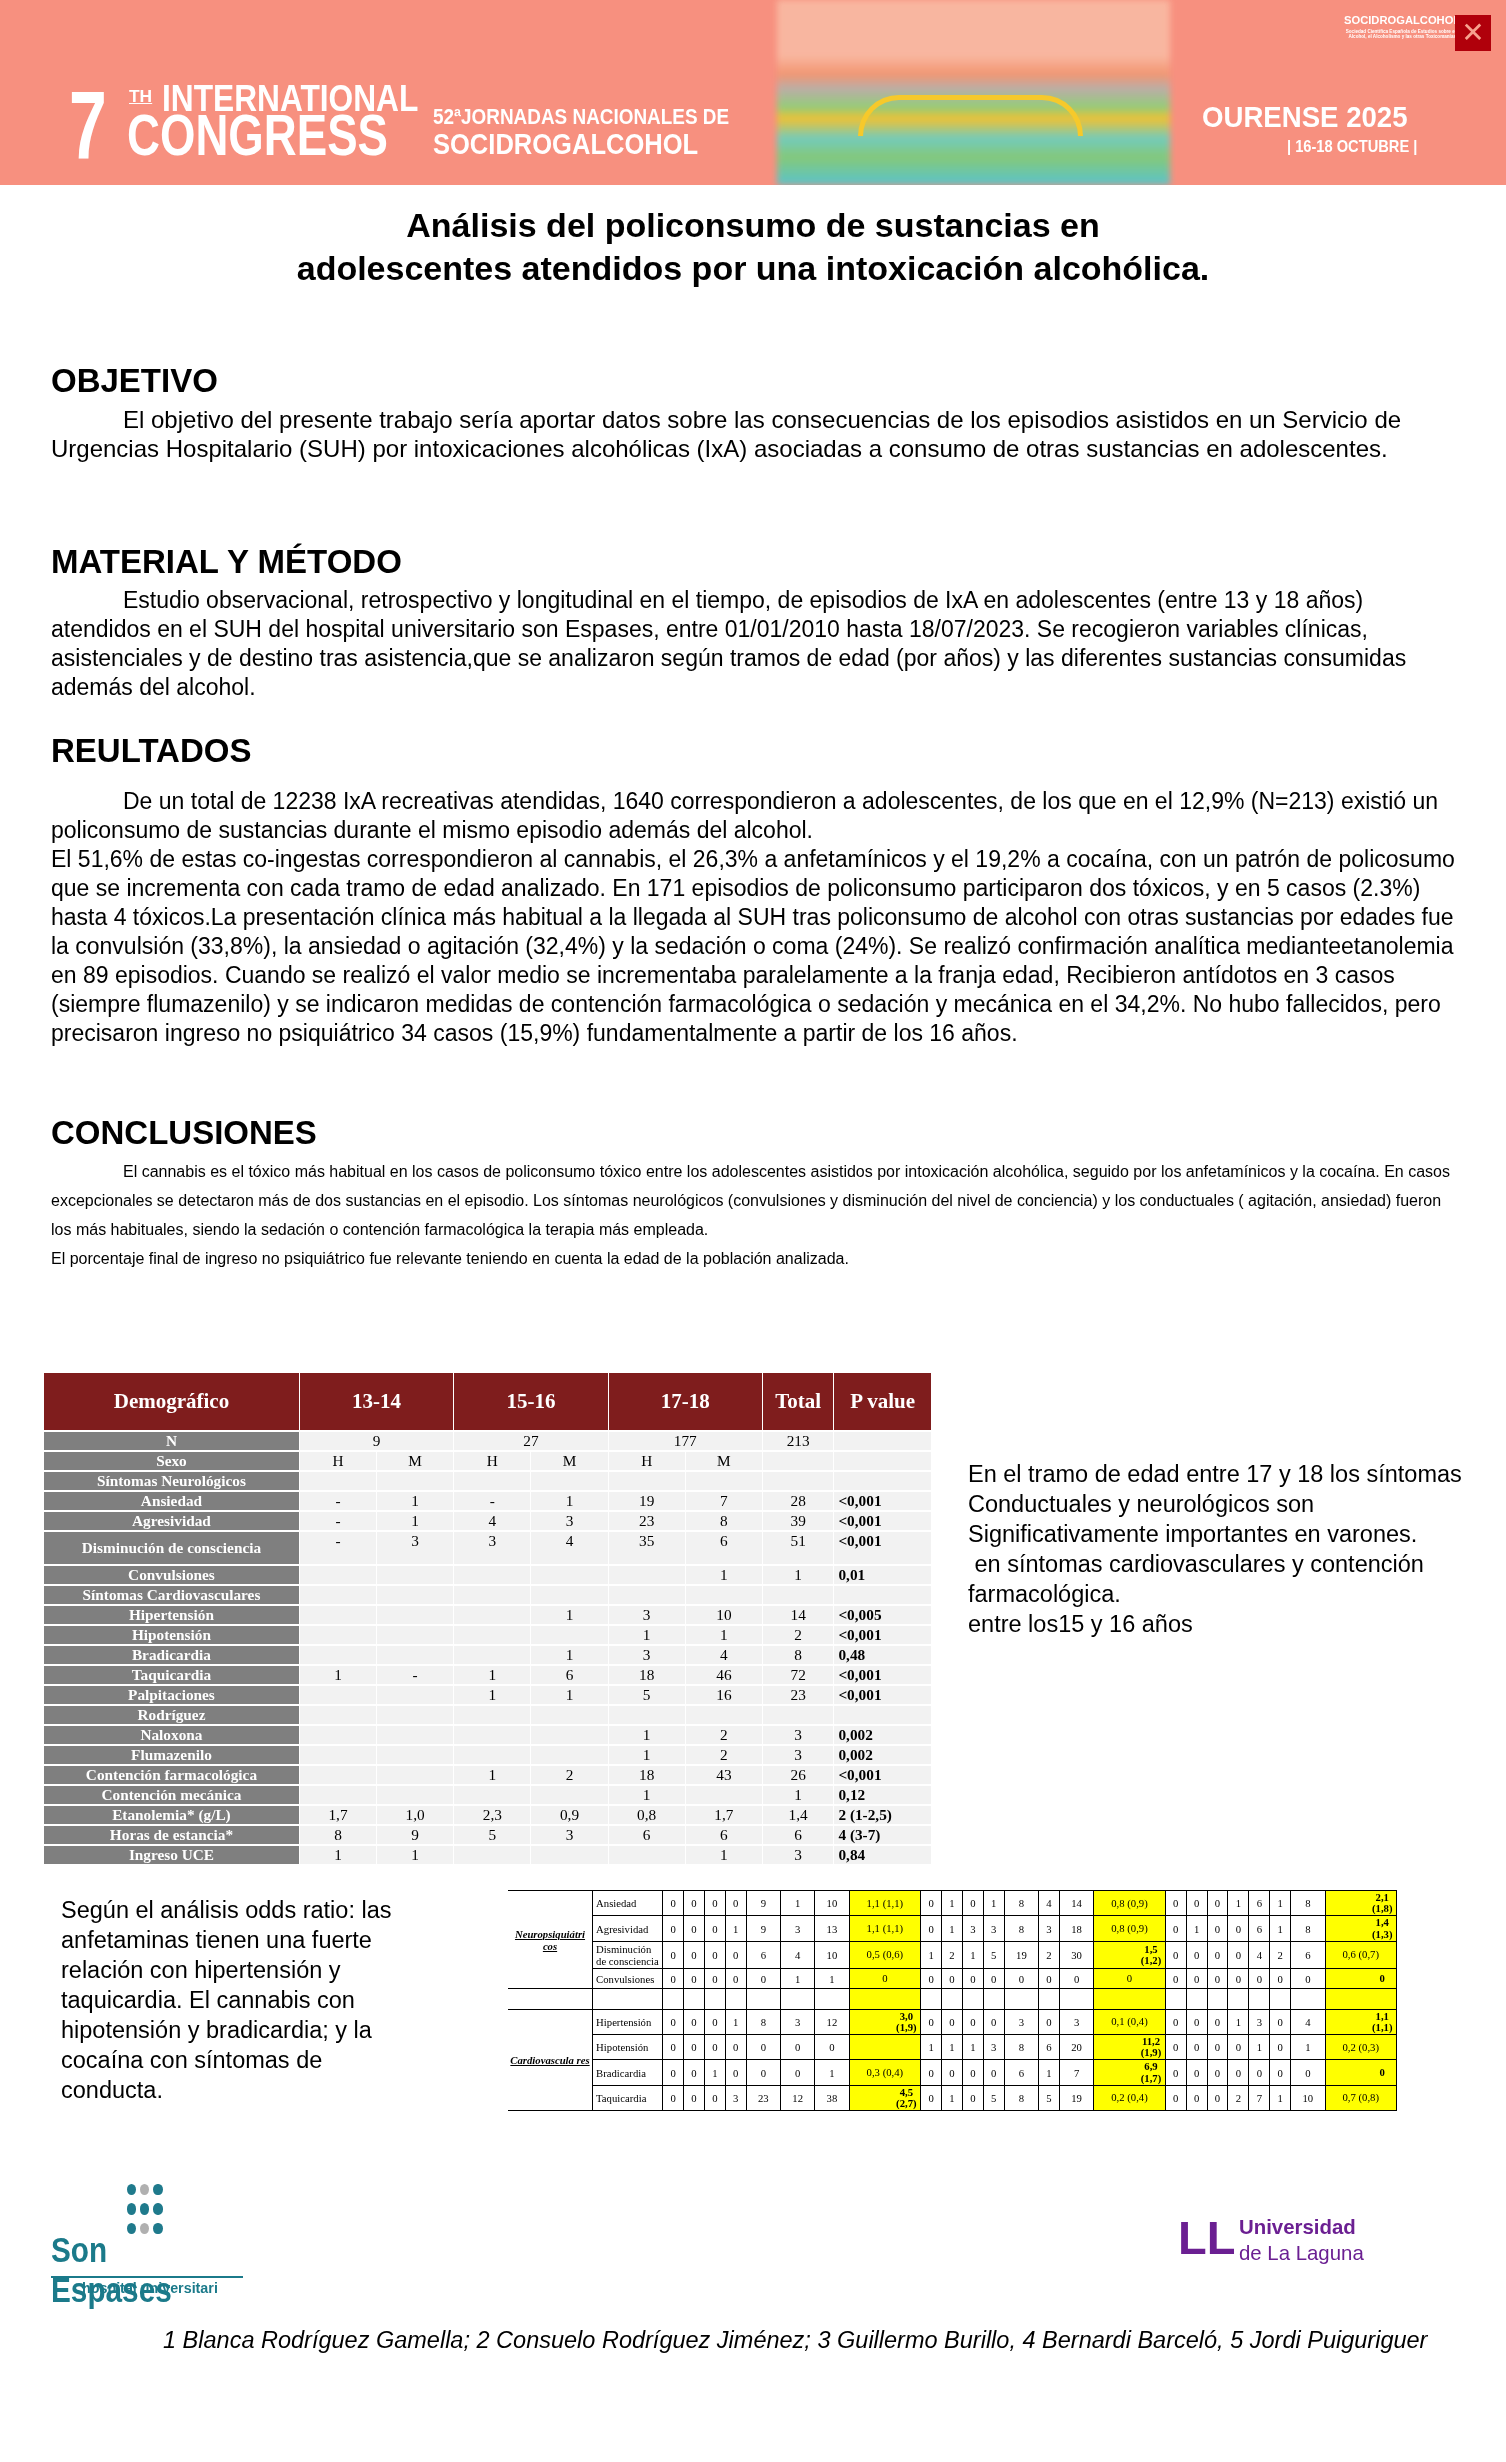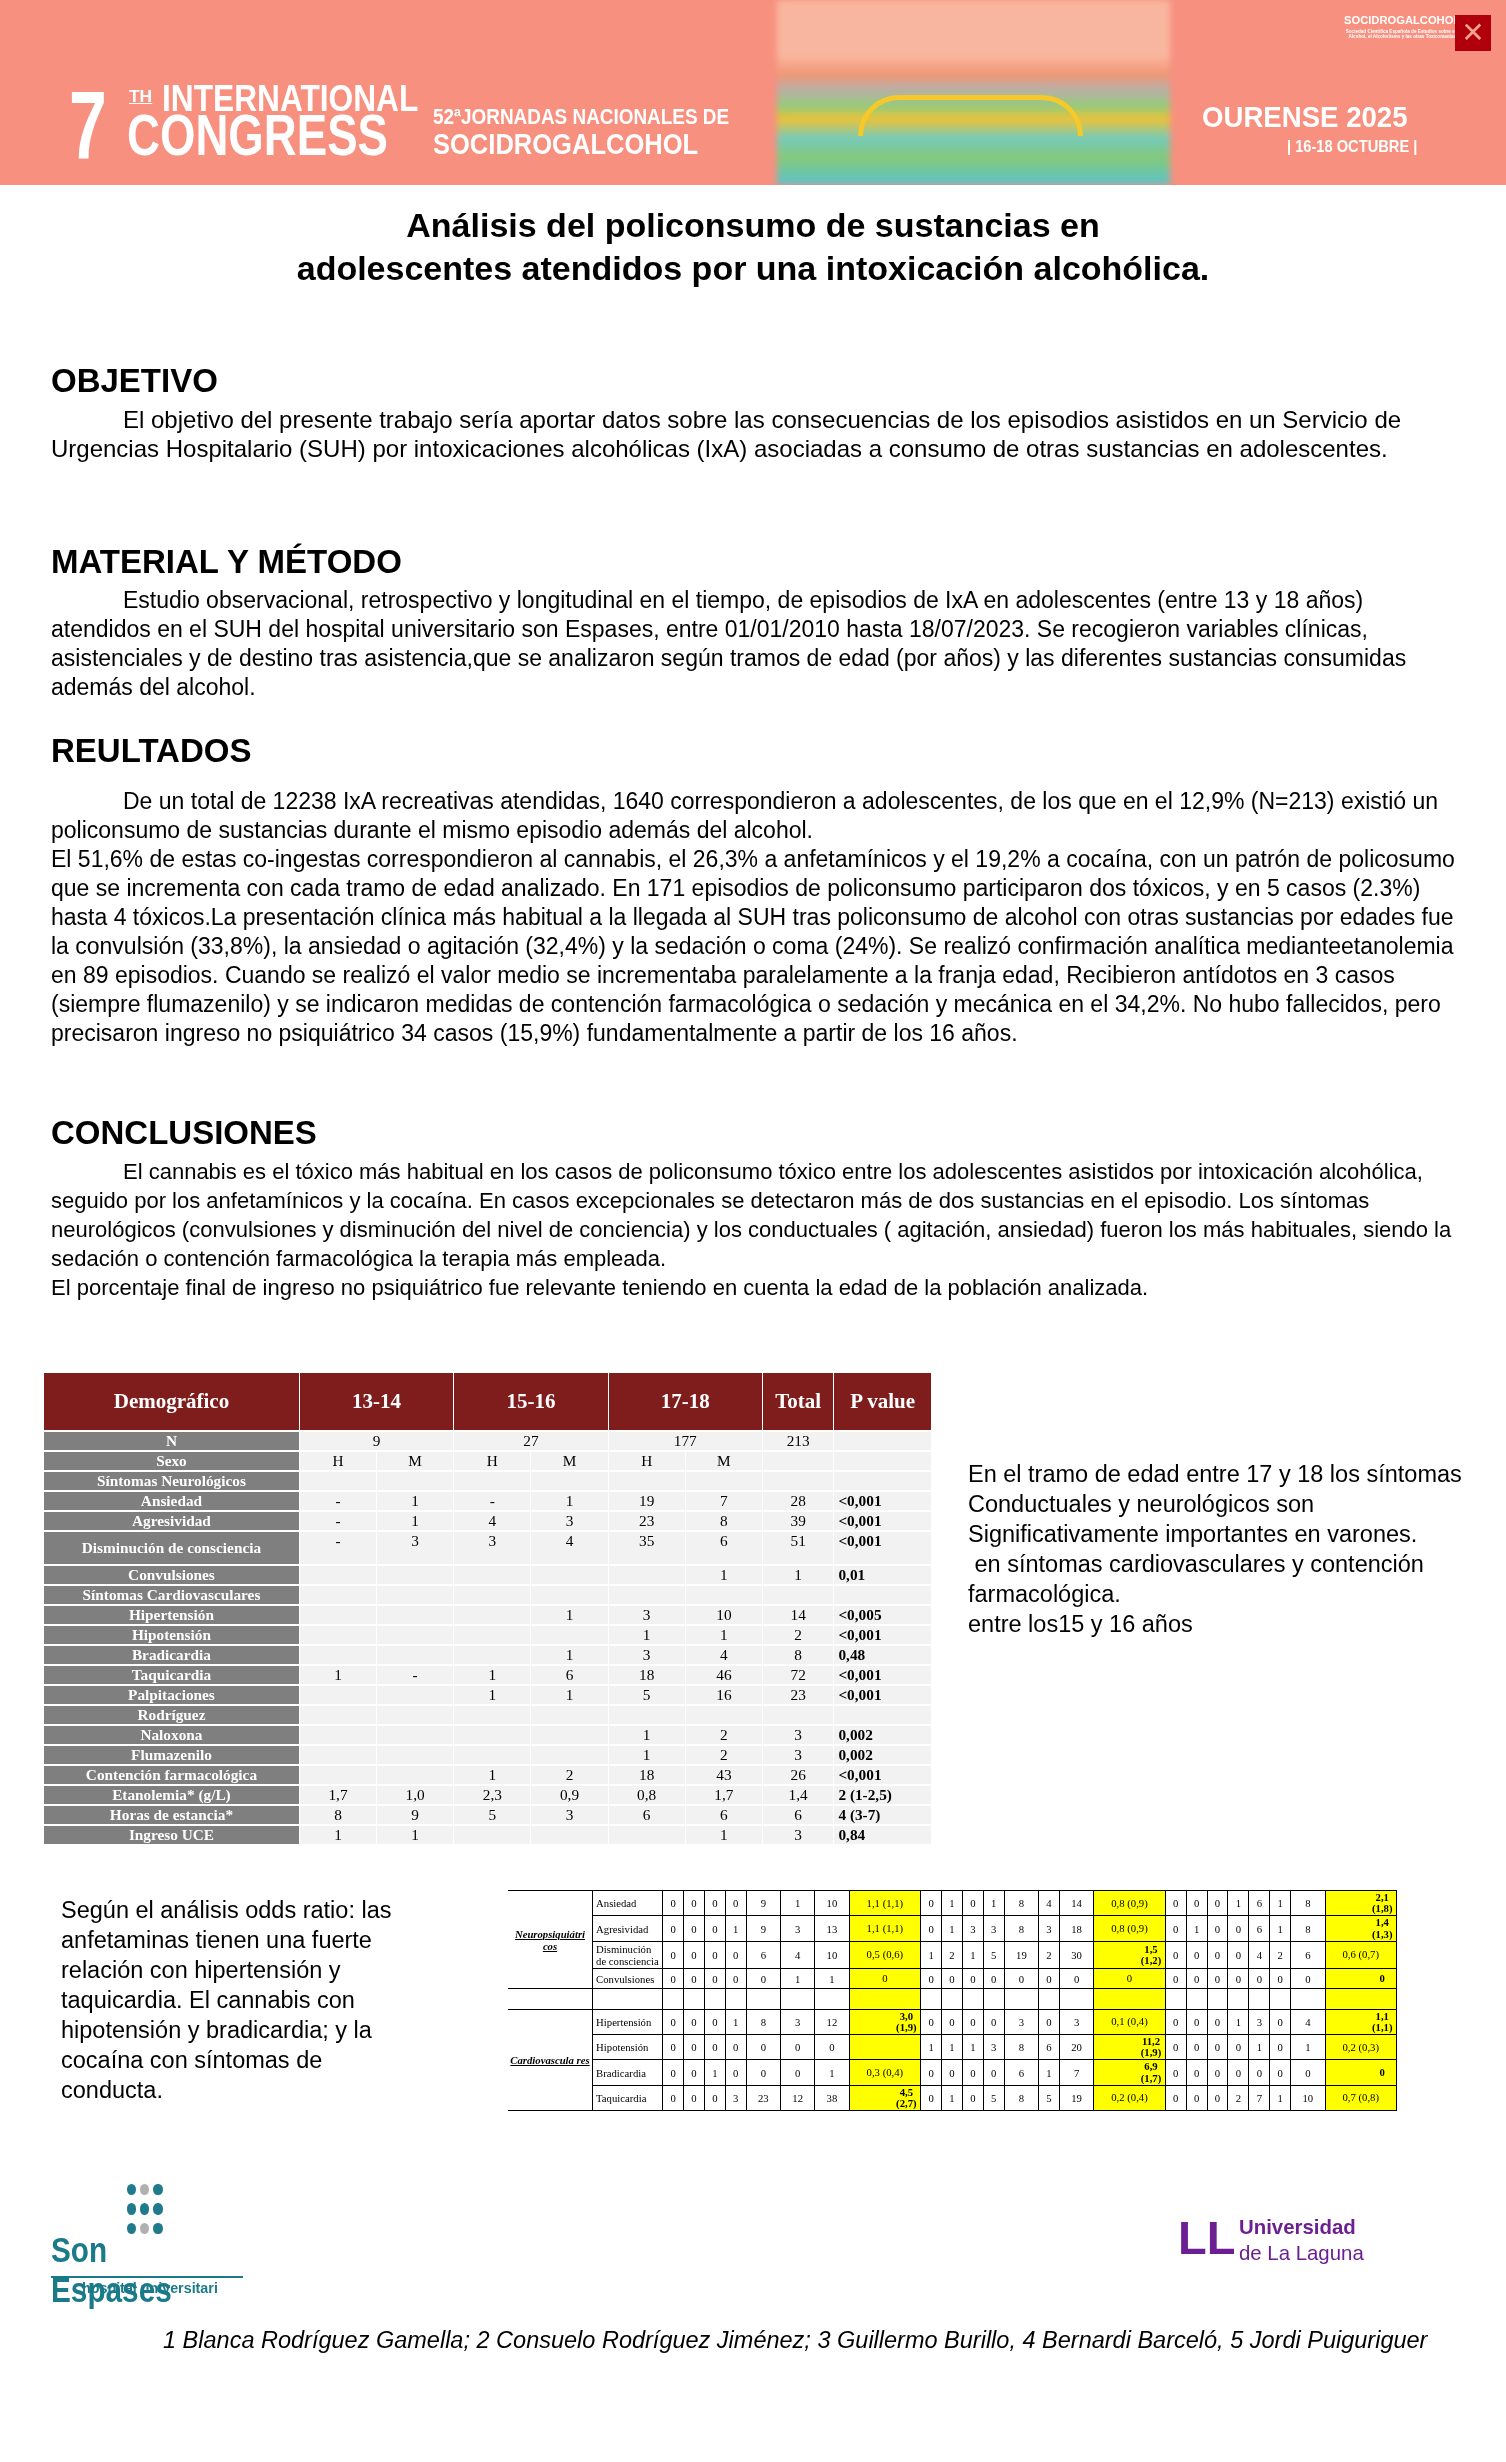--- a/index.html
+++ b/index.html
@@ -97,7 +97,7 @@
 </div>
 
 <div class="section-h" style="top:1114px">CONCLUSIONES</div>
-<div class="para" style="top:1157px;font-size:22px;line-height:29px">
+<div class="para" style="top:1157px;font-size:16px;line-height:29px">
   <div><span class="indent"></span><span>El cannabis es el tóxico más habitual en los casos de policonsumo tóxico entre los adolescentes asistidos por intoxicación alcohólica, seguido por los anfetamínicos y la cocaína. En casos excepcionales se detectaron más de dos sustancias en el  episodio. Los síntomas neurológicos (convulsiones y disminución del nivel de conciencia)  y los conductuales ( agitación, ansiedad) fueron los más habituales, siendo la sedación o contención farmacológica la terapia más empleada.</span></div>
   <div>El porcentaje final de ingreso no psiquiátrico fue relevante teniendo en cuenta la edad de la población analizada.</div>
 </div>

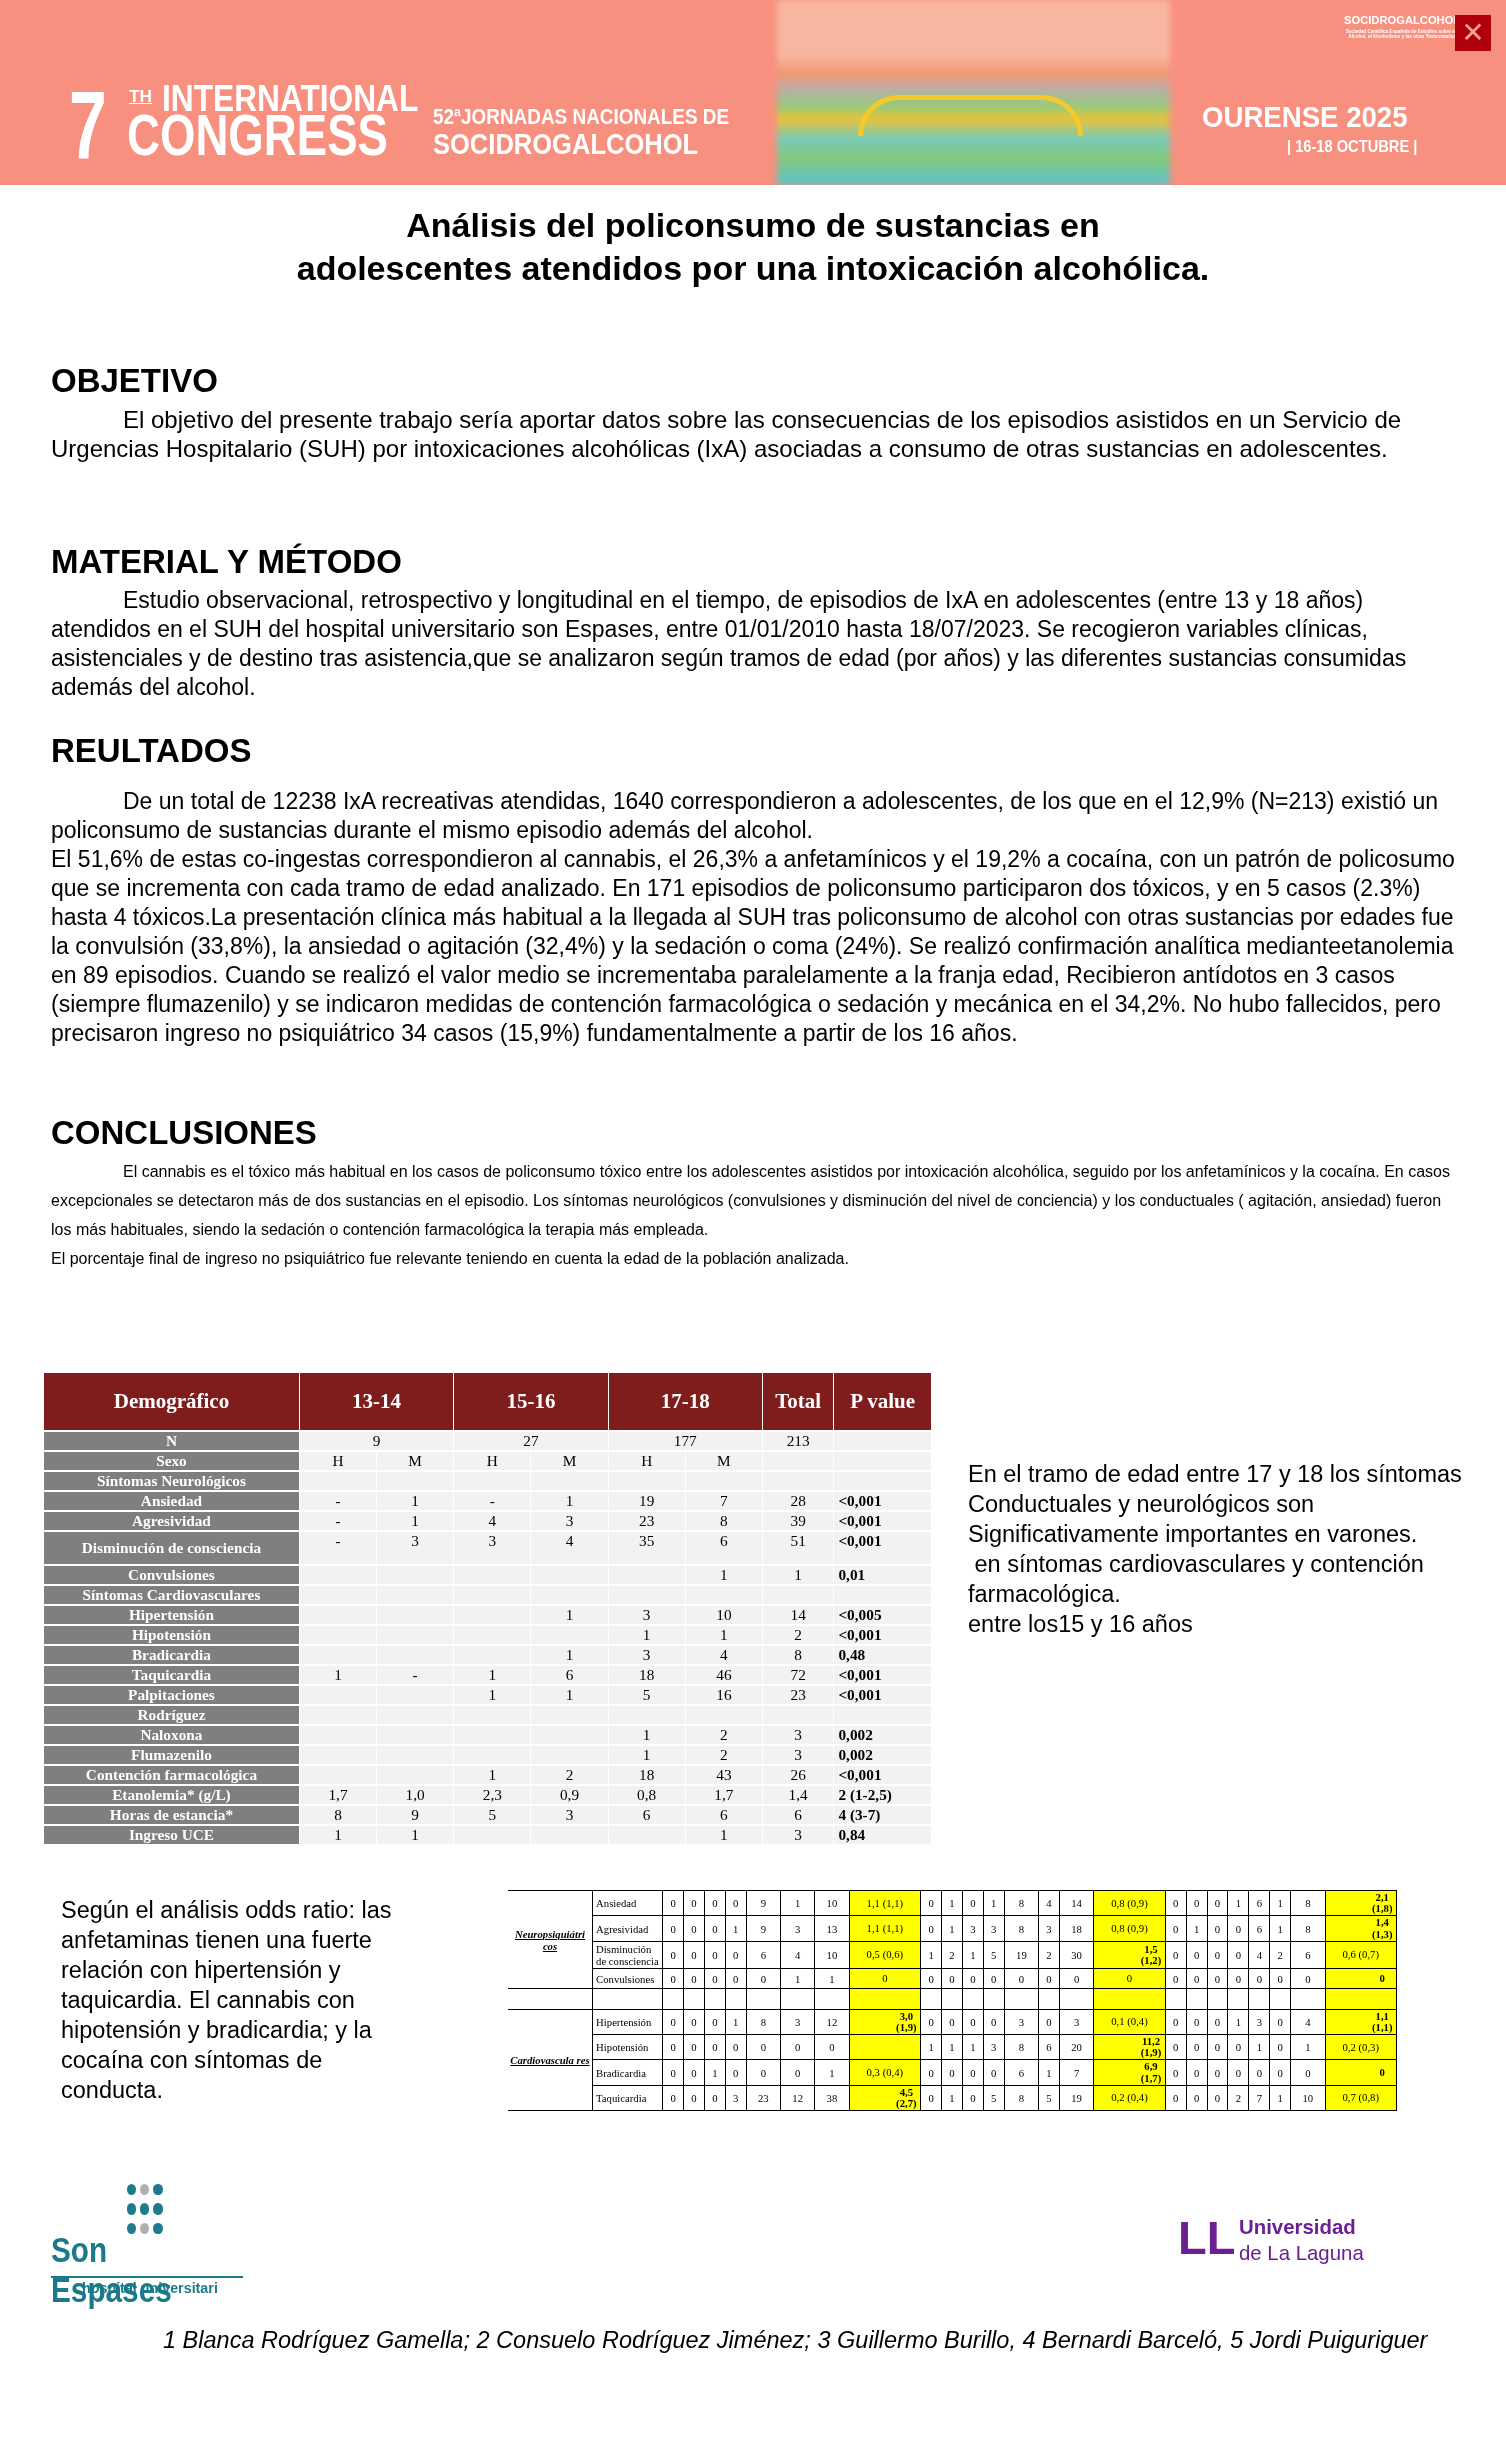--- a/index.html
+++ b/index.html
@@ -299,6 +299,17 @@
         <td class="pv">&lt;0,001</td>
       </tr>
       <tr>
+        <td class="lbl">Contención mecánica</td>
+        <td></td>
+        <td></td>
+        <td></td>
+        <td></td>
+        <td>1</td>
+        <td></td>
+        <td>1</td>
+        <td class="pv">0,12</td>
+      </tr>
+      <tr>
         <td class="lbl">Etanolemia* (g/L)</td>
         <td>1,7</td>
         <td>1,0</td>

